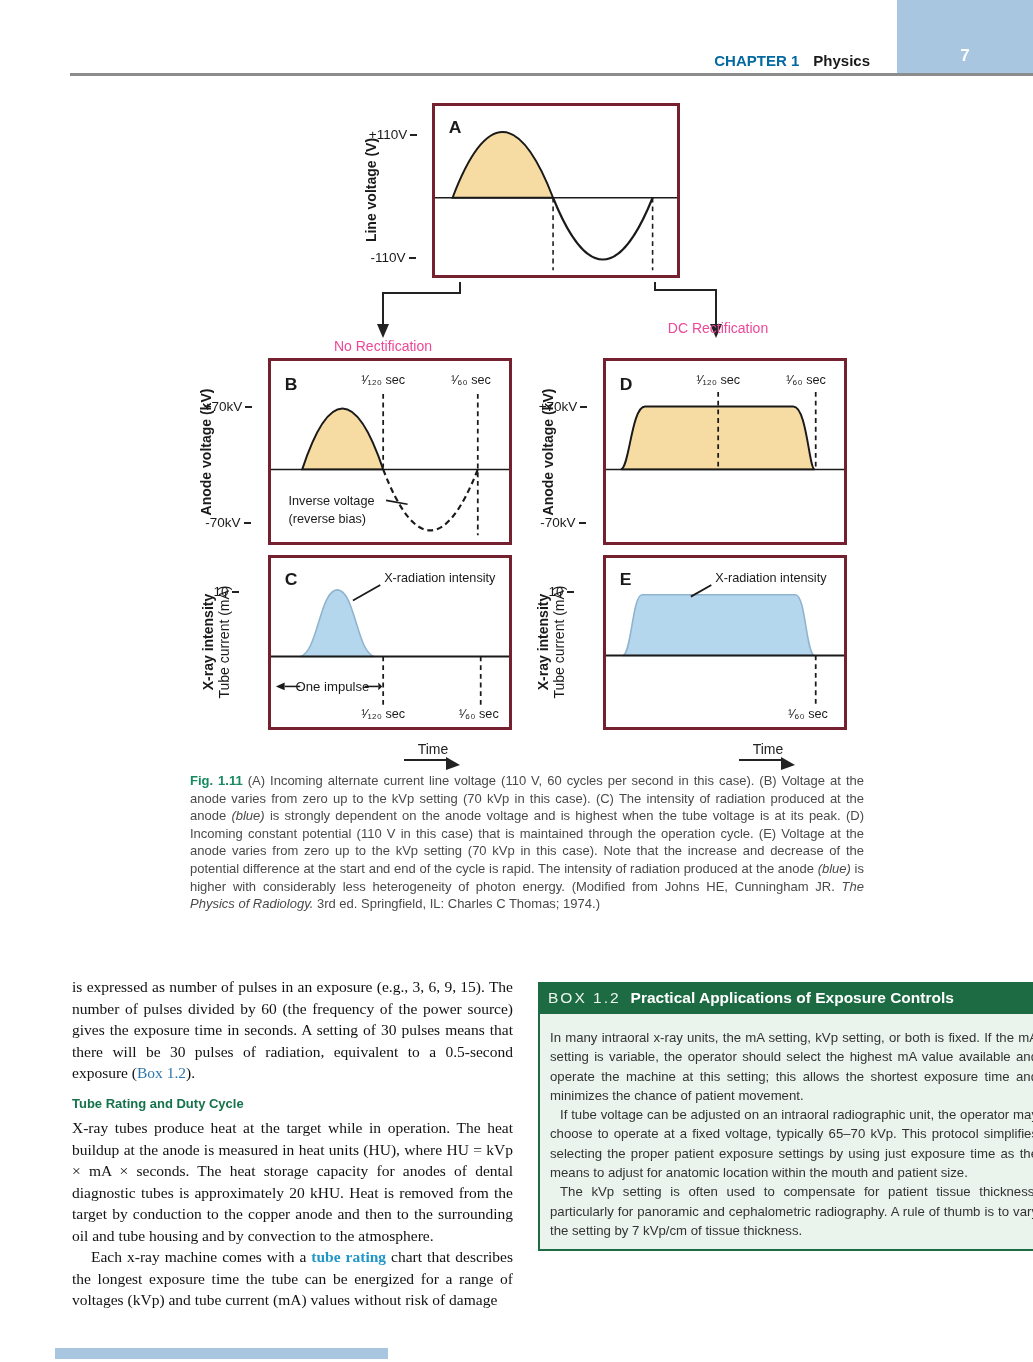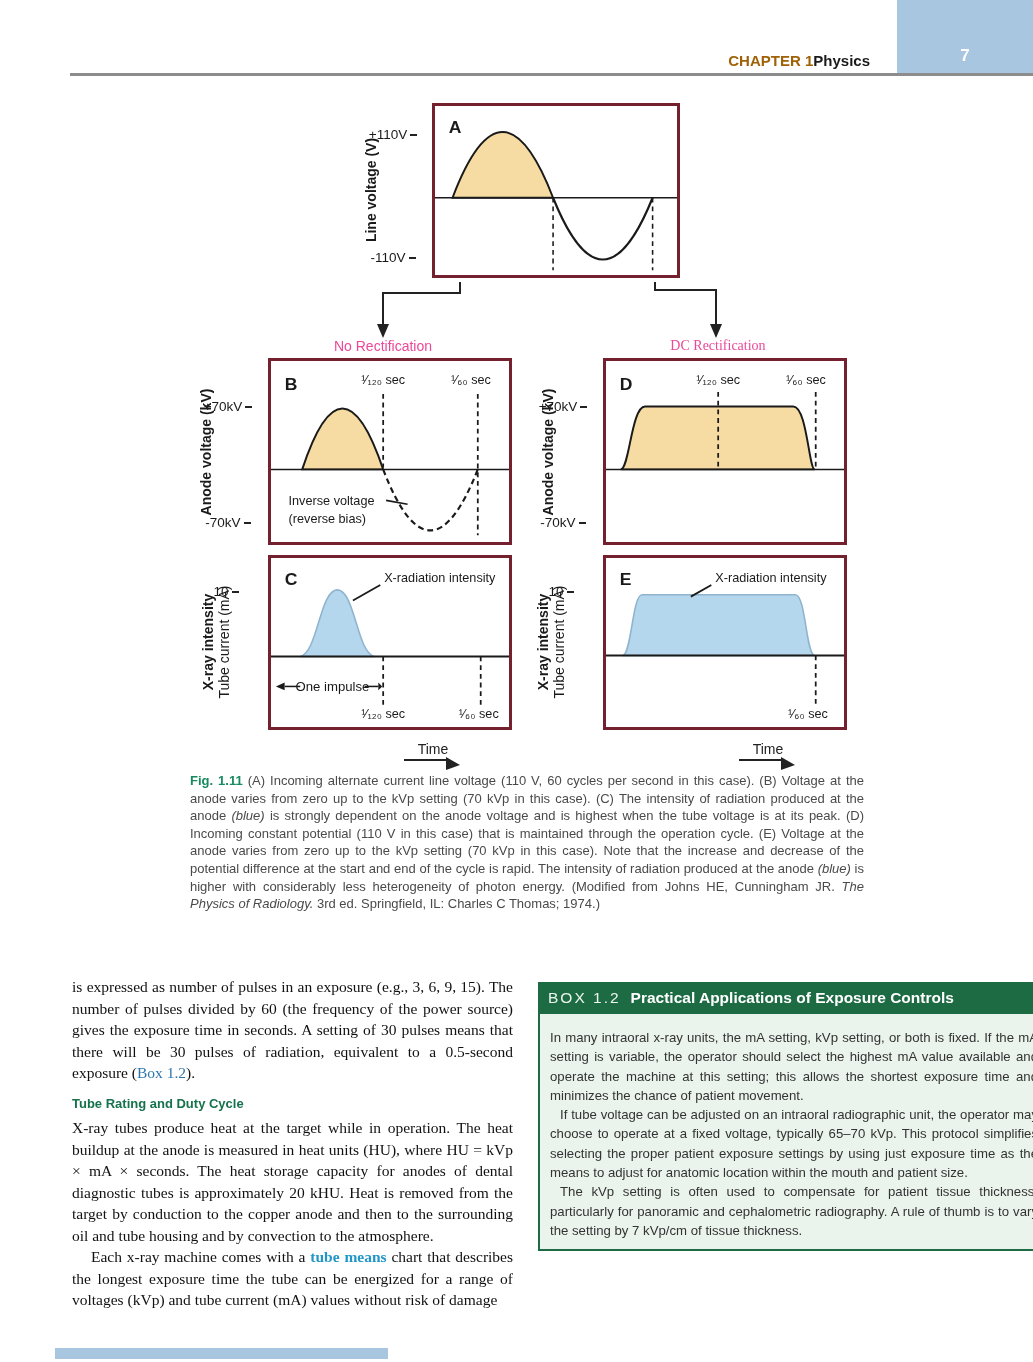--- a/index.html
+++ b/index.html
@@ -8,7 +8,7 @@
   .abs{position:absolute;}
   
   #chapter-line{position:absolute;left:500px;top:52px;width:370px;text-align:right;font-size:15px;font-weight:bold;}
-  #chapter-label{color:#a16207;}
+  #chapter-label{color:#0369a1;margin-right:14px;}
   #page-rule{position:absolute;left:70px;top:73px;width:963px;height:3px;background:#8c8c8c;z-index:3;}
   #page-tab{position:absolute;left:897px;top:0;width:136px;height:74px;background:#a9c6e0;z-index:2;}
   #page-num{position:absolute;left:0;top:46px;width:100%;text-align:center;color:#fdfdfd;font-size:17px;font-weight:bold;}

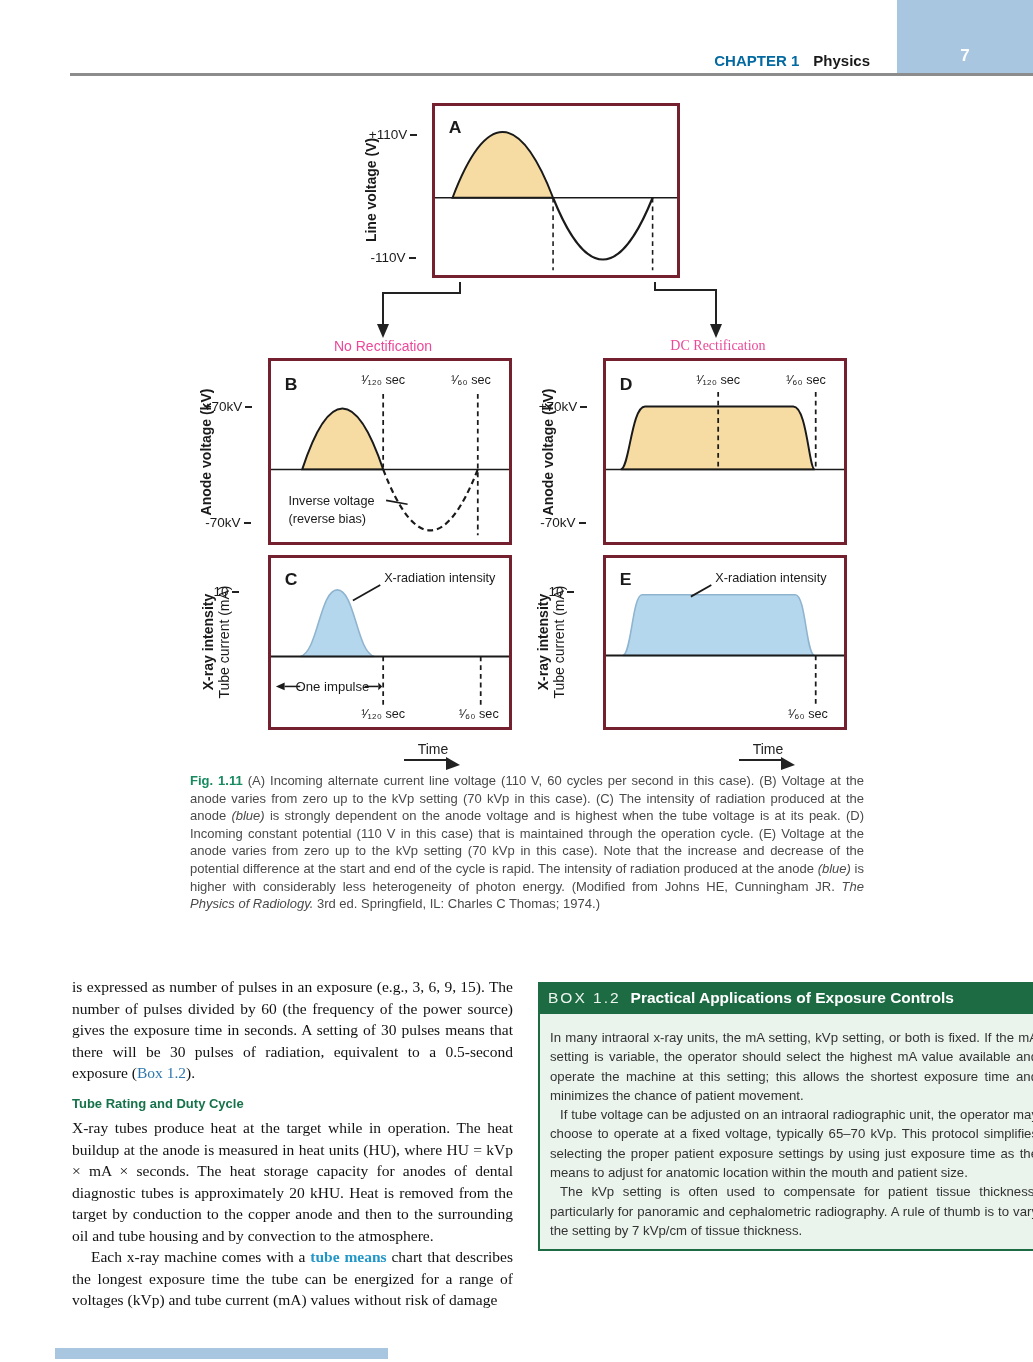--- a/index.html
+++ b/index.html
@@ -80,7 +80,7 @@
     <polygon points="340,44 352,44 346,58" fill="#222"></polygon>
   </svg>
   <div class="branch-label" style="left:298px;top:338px;">No Rectification</div>
-  <div class="branch-label" style="left:633px;top:338px;font-family:Liberation Serif, serif;">DC Rectification</div>
+  <div class="branch-label" style="left:633px;top:320px;">DC Rectification</div>
 
   <div class="rot" style="left:206px;top:452px;">Anode voltage (kV)</div>
   <div class="tick" style="left:194px;top:399px;">+70kV</div>

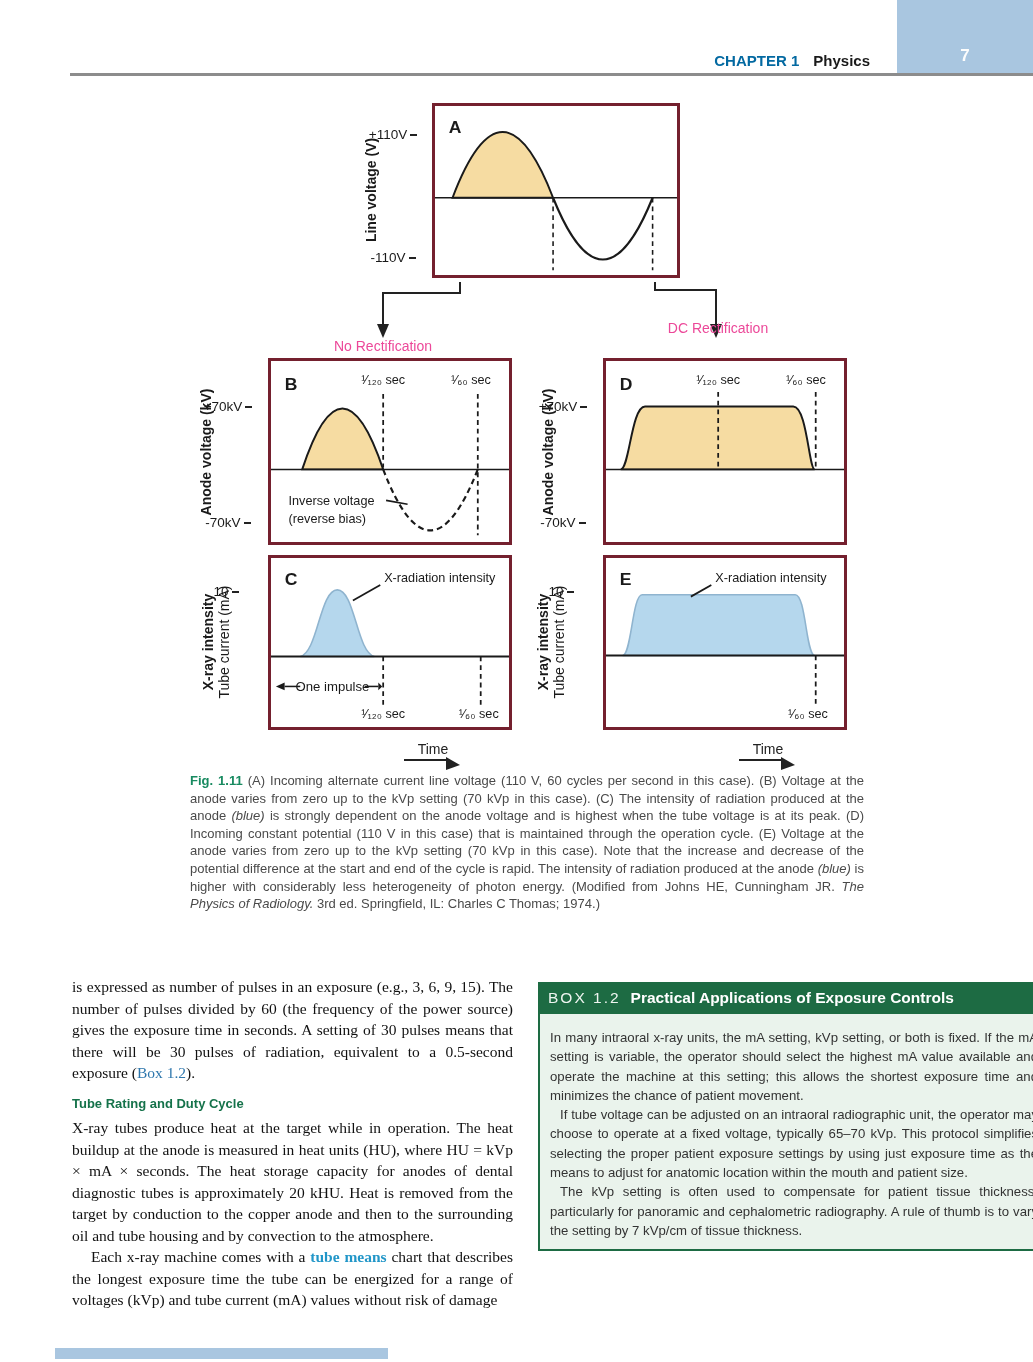--- a/index.html
+++ b/index.html
@@ -180,7 +180,7 @@
     <p><span>is expressed as number of pulses in an exposure (e.g., 3, 6, 9, 15). The number of pulses divided by 60 (the frequency of the power source) gives the exposure time in seconds. A setting of 30 pulses means that there will be 30 pulses of radiation, equivalent to a 0.5-second exposure (</span><span class="link-blue">Box 1.2</span><span>).</span></p>
     <h2>Tube Rating and Duty Cycle</h2>
     <p>X-ray tubes produce heat at the target while in operation. The heat buildup at the anode is measured in heat units (HU), where HU = kVp × mA × seconds. The heat storage capacity for anodes of dental diagnostic tubes is approximately 20 kHU. Heat is removed from the target by conduction to the copper anode and then to the surrounding oil and tube housing and by convection to the atmosphere.</p>
-    <p id="para3"><span>Each x-ray machine comes with a </span><span class="link-cyan">tube means</span><span> chart that describes the longest exposure time the tube can be energized for a range of voltages (kVp) and tube current (mA) values without risk of damage</span></p>
+    <p id="para3"><span>Each x-ray machine comes with a </span><span class="link-cyan">tube rating</span><span> chart that describes the longest exposure time the tube can be energized for a range of voltages (kVp) and tube current (mA) values without risk of damage</span></p>
   </div>
 
   <div id="box12">

